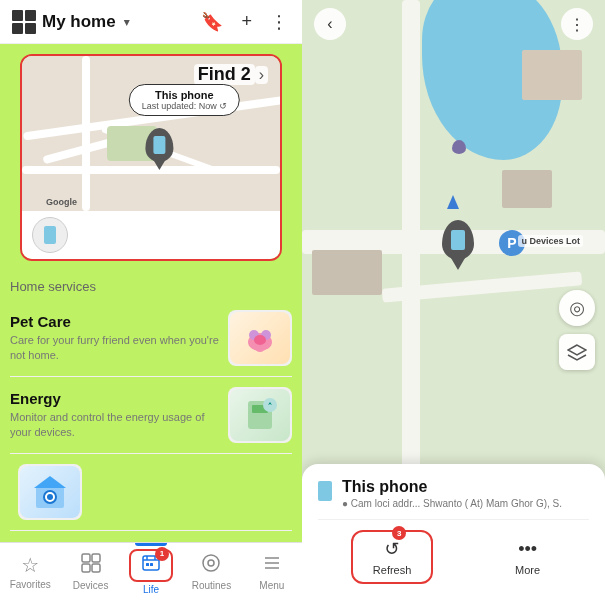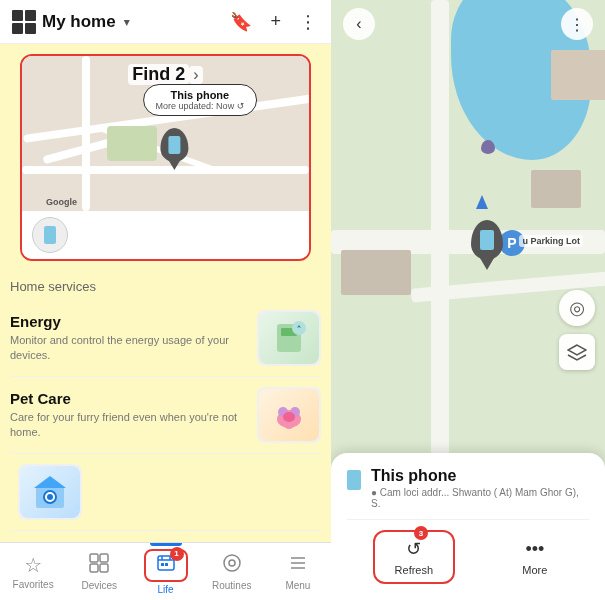--- a/index.html
+++ b/index.html
@@ -14,9 +14,9 @@
 
     
     .left-panel {
-      width: 331px;
+      width: 302px;
       height: 600px;
-      background: #fef9c3;
+      background: #bef264;
       display: flex;
       flex-direction: column;
       overflow: hidden;

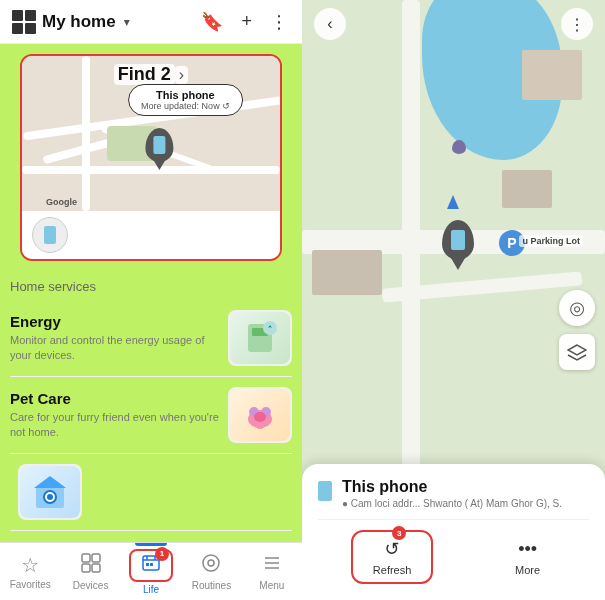--- a/index.html
+++ b/index.html
@@ -95,7 +95,7 @@
     .find-header {
       display: flex;
       align-items: center;
-      justify-content: center;
+      justify-content: flex-end;
       padding: 8px 12px 0 12px;
       position: absolute;
       top: 0;

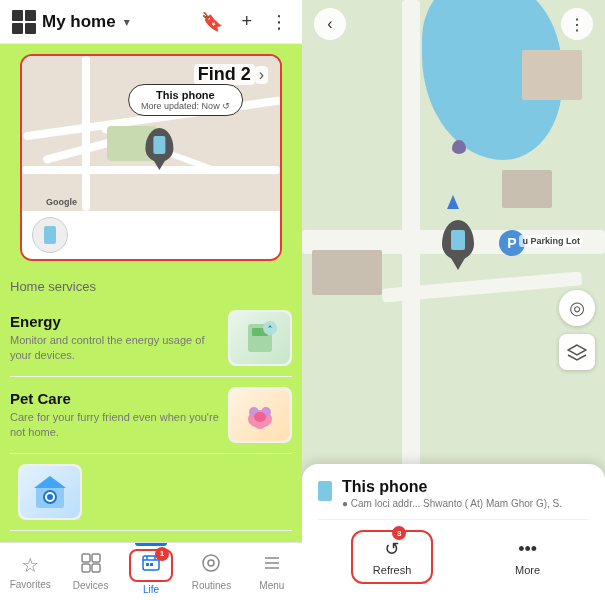--- a/index.html
+++ b/index.html
@@ -769,7 +769,7 @@
 
         <div class="phone-tooltip">
           <div class="phone-tooltip-title">This phone</div>
-          <div class="phone-tooltip-sub">More updated: Now ↺</div>
+          <div class="phone-tooltip-sub">Last updated: Now ↺</div>
         </div>
 
         <div class="map-pin">

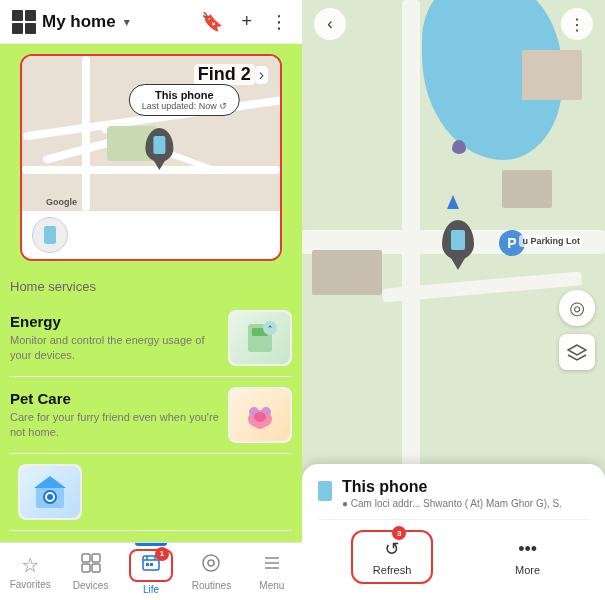--- a/index.html
+++ b/index.html
@@ -931,7 +931,7 @@
   </div>
 
   <div class="parking-badge">P</div>
-  <div class="parking-label">u Parking Lot</div>
+  <div class="parking-label">u Devices Lot</div>
 
   <button class="compass-btn">◎</button>
 

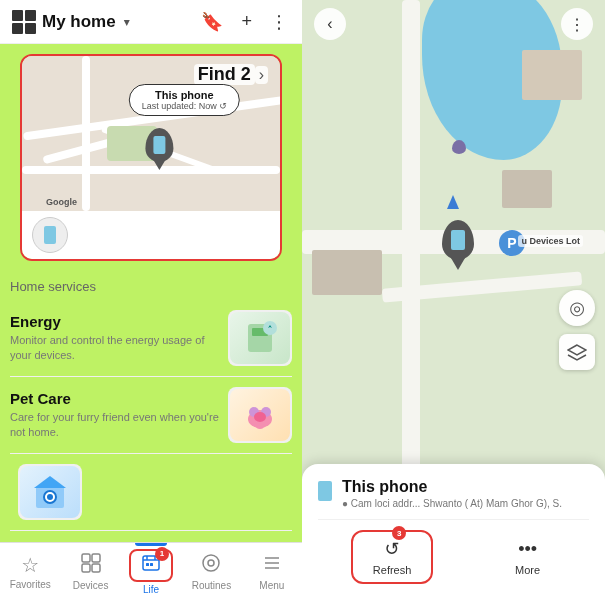--- a/index.html
+++ b/index.html
@@ -792,23 +792,6 @@
 
     <div class="service-card">
       <div class="service-info">
-        <div class="service-title">Energy</div>
-        <div class="service-desc">Monitor and control the energy usage of your devices.</div>
-      </div>
-      <div class="service-img">
-        <div class="energy-illus">
-          <svg width="44" height="44" viewBox="0 0 44 44">
-            <rect x="10" y="8" width="24" height="28" rx="3" fill="#a5d6a7"></rect>
-            <rect x="14" y="12" width="16" height="8" rx="1" fill="#66bb6a"></rect>
-            <circle cx="32" cy="12" r="7" fill="#b2dfdb"></circle>
-            <path d="M30 12 L32 9 L34 12 L32 11 Z" fill="#00897b"></path>
-          </svg>
-        </div>
-      </div>
-    </div>
-
-    <div class="service-card">
-      <div class="service-info">
         <div class="service-title">Pet Care</div>
         <div class="service-desc">Care for your furry friend even when you're not home.</div>
       </div>
@@ -820,6 +803,23 @@
             <circle cx="28" cy="19" r="5" fill="#ce93d8"></circle>
             <ellipse cx="22" cy="24" rx="6" ry="5" fill="#f06292"></ellipse>
             <ellipse cx="22" cy="33" rx="4" ry="3" fill="#f48fb1"></ellipse>
+          </svg>
+        </div>
+      </div>
+    </div>
+
+    <div class="service-card">
+      <div class="service-info">
+        <div class="service-title">Energy</div>
+        <div class="service-desc">Monitor and control the energy usage of your devices.</div>
+      </div>
+      <div class="service-img">
+        <div class="energy-illus">
+          <svg width="44" height="44" viewBox="0 0 44 44">
+            <rect x="10" y="8" width="24" height="28" rx="3" fill="#a5d6a7"></rect>
+            <rect x="14" y="12" width="16" height="8" rx="1" fill="#66bb6a"></rect>
+            <circle cx="32" cy="12" r="7" fill="#b2dfdb"></circle>
+            <path d="M30 12 L32 9 L34 12 L32 11 Z" fill="#00897b"></path>
           </svg>
         </div>
       </div>

